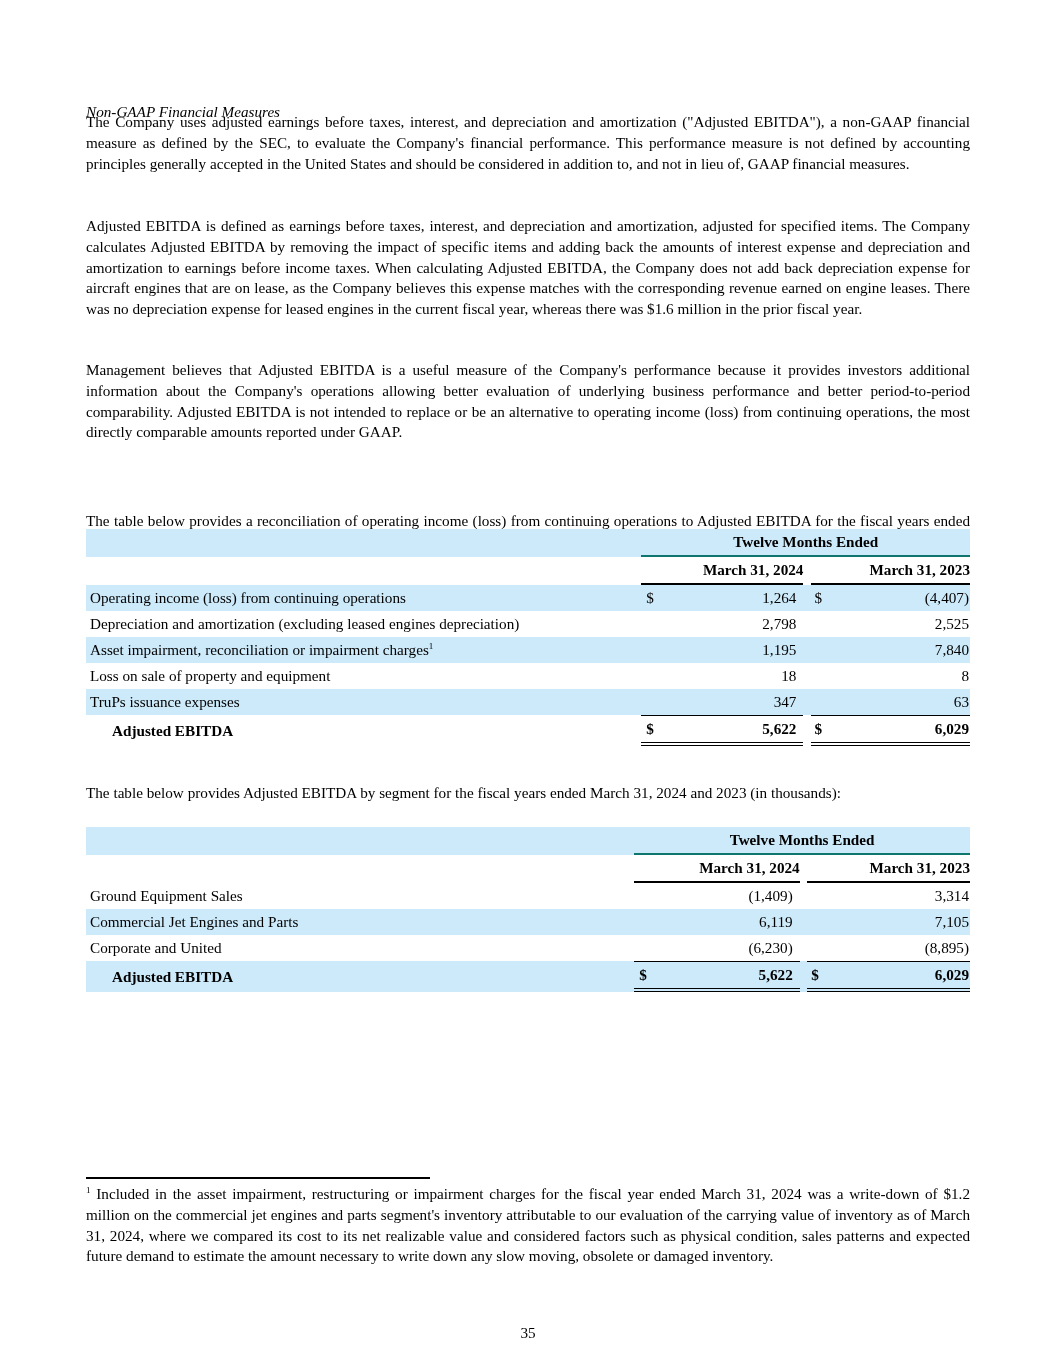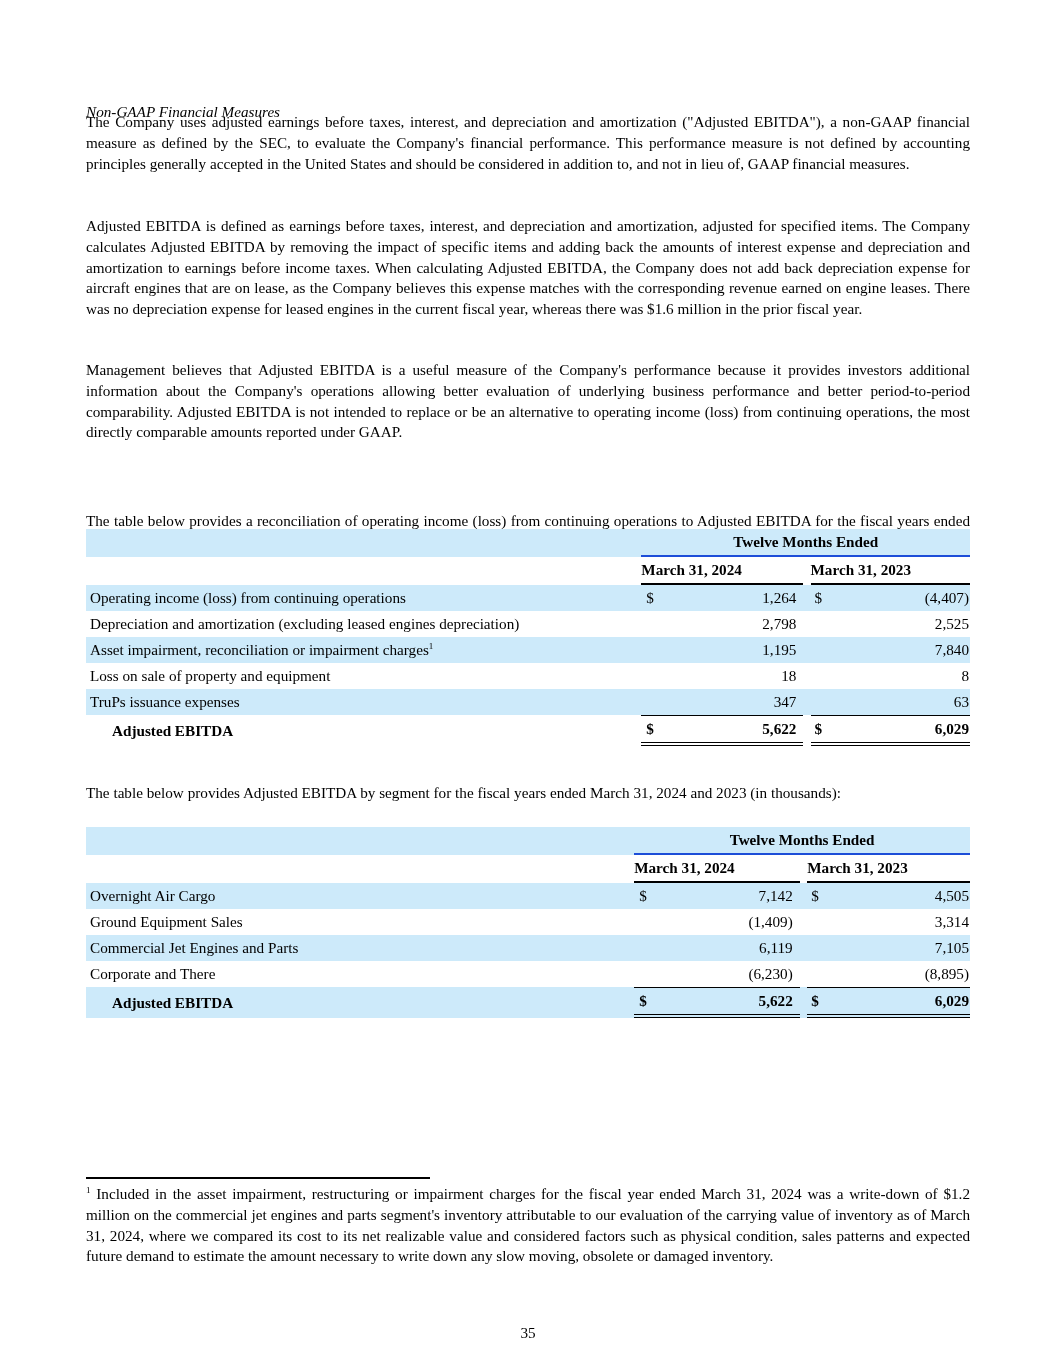--- a/index.html
+++ b/index.html
@@ -27,7 +27,7 @@
     .cv { text-align: right; width: 138px; padding-right: 7px !important; }
     .cd2 { width: 20px; padding-left: 4px !important; }
     .cv2 { text-align: right; width: 142px; padding-right: 1px !important; }
-    .hdr-top { text-align: center; font-weight: bold; border-bottom: 2px solid #1d4ed8; margin-top: 41px; }
+    .hdr-top { text-align: center; font-weight: bold; border-bottom: 2px solid #0f766e; margin-top: 41px; }
     .hdr-col { font-weight: bold; border-bottom: 2px solid #000; margin-top: 33px; }
     .tot td { font-weight: bold; }
     .tot .lbl { padding-left: 26px !important; }

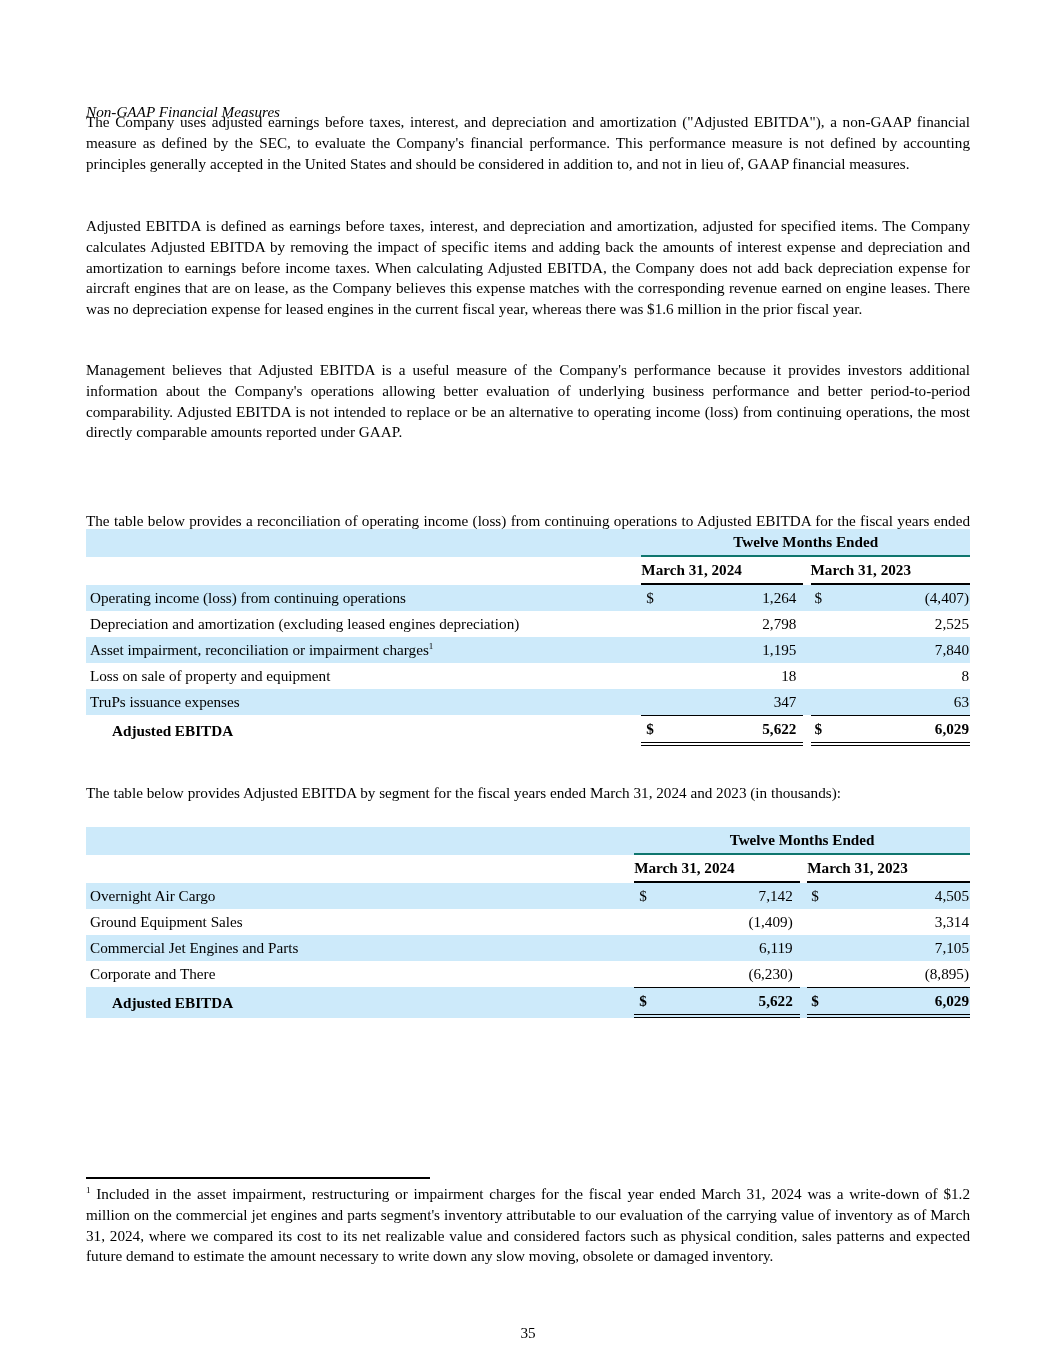--- a/index.html
+++ b/index.html
@@ -28,7 +28,7 @@
     .cd2 { width: 20px; padding-left: 4px !important; }
     .cv2 { text-align: right; width: 142px; padding-right: 1px !important; }
     .hdr-top { text-align: center; font-weight: bold; border-bottom: 2px solid #0f766e; margin-top: 41px; }
-    .hdr-col { font-weight: bold; border-bottom: 2px solid #000; margin-top: 33px; }
+    .hdr-col { text-align: right; font-weight: bold; border-bottom: 2px solid #000; margin-top: 33px; }
     .tot td { font-weight: bold; }
     .tot .lbl { padding-left: 26px !important; }
     .sum-top { border-top: 1.5px solid #000; }

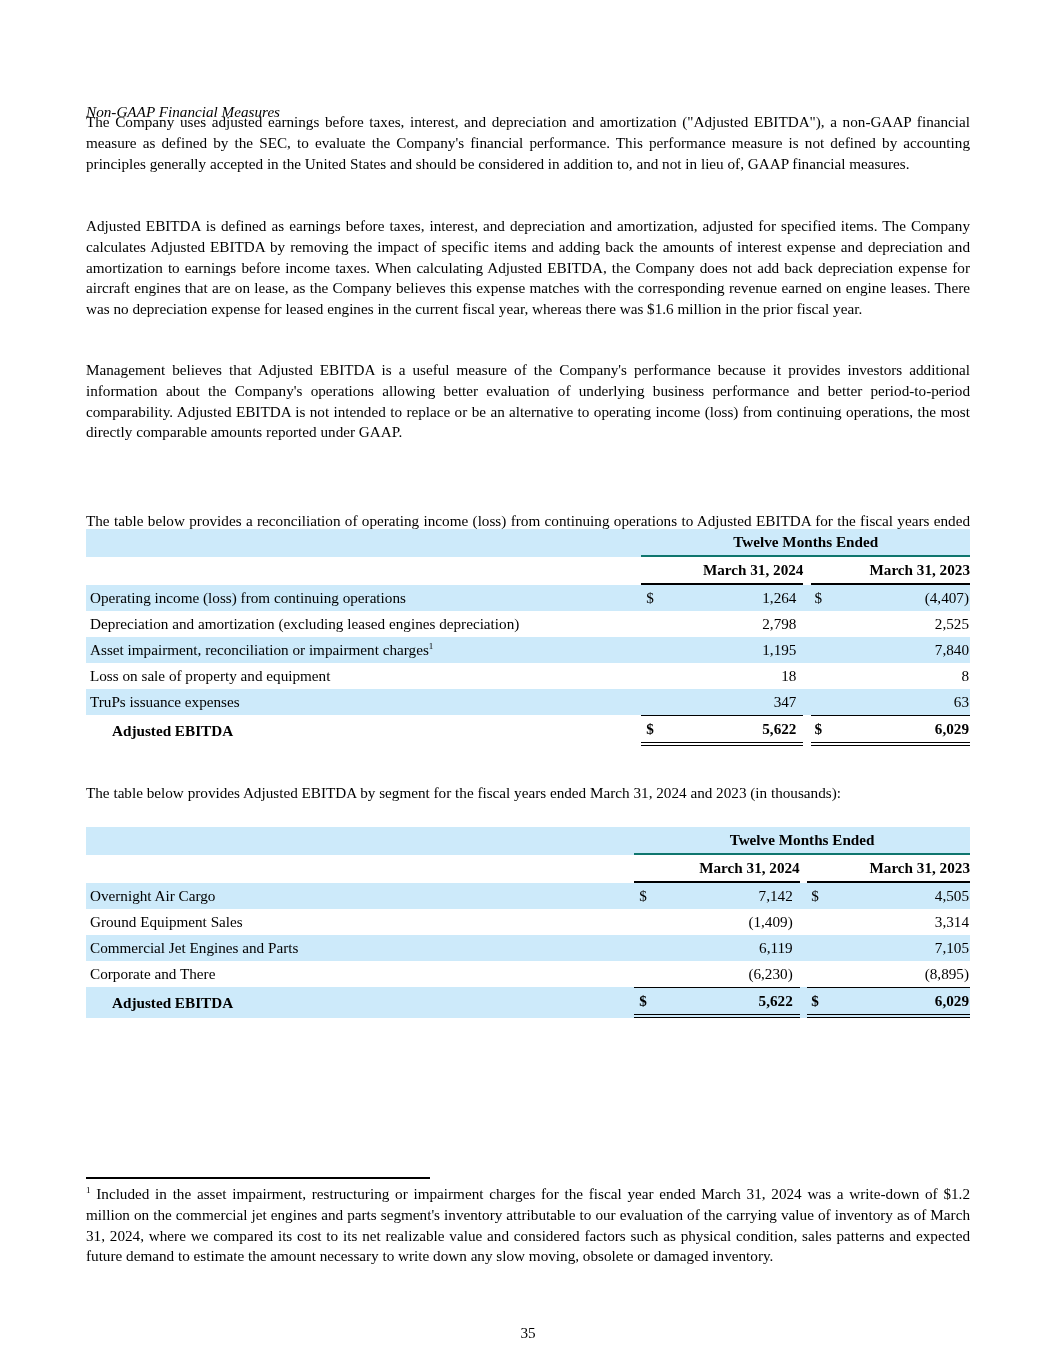--- a/index.html
+++ b/index.html
@@ -127,14 +127,6 @@
       <td class="sep"></td>
       <td colspan="2" class="hdr-col">March 31, 2023</td>
     </tr>
-    <tr class="blue">
-      <td class="lbl" style="background: rgb(205, 234, 250);">Overnight Air Cargo</td>
-      <td class="cd" style="background: rgb(205, 234, 250);">$</td>
-      <td class="cv" style="background: rgb(205, 234, 250);">7,142</td>
-      <td class="sep" style="background: rgb(205, 234, 250);"></td>
-      <td class="cd2" style="background: rgb(205, 234, 250);">$</td>
-      <td class="cv2" style="background: rgb(205, 234, 250);">4,505</td>
-    </tr>
     <tr>
       <td class="lbl">Ground Equipment Sales</td>
       <td class="cd"></td>

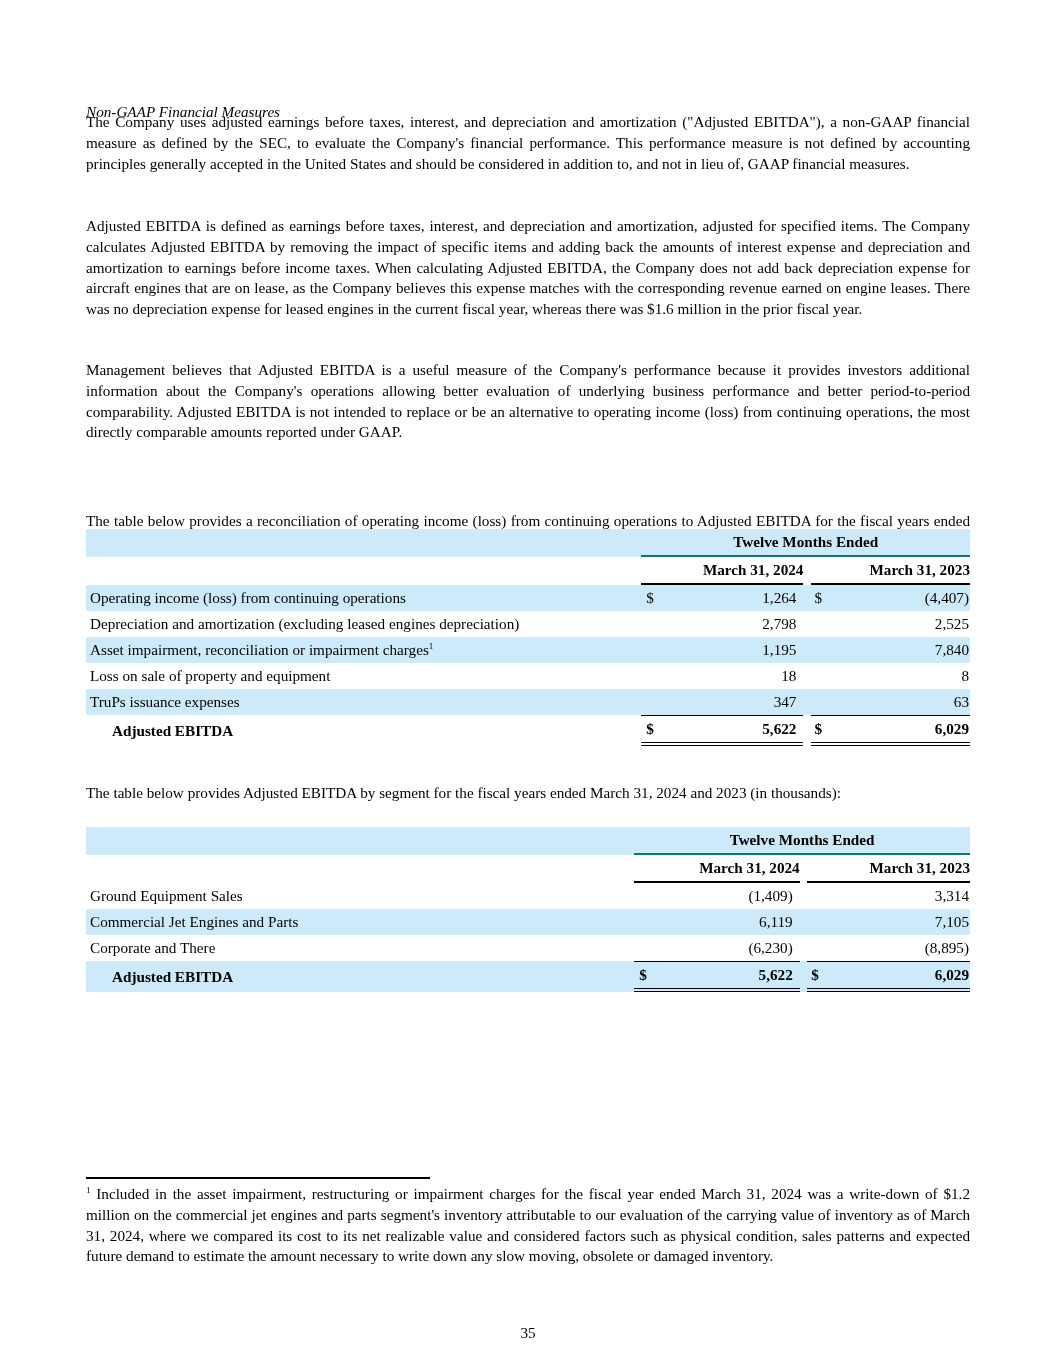--- a/index.html
+++ b/index.html
@@ -144,7 +144,7 @@
       <td class="cv2" style="background: rgb(205, 234, 250);">7,105</td>
     </tr>
     <tr>
-      <td class="lbl">Corporate and There</td>
+      <td class="lbl">Corporate and United</td>
       <td class="cd"></td>
       <td class="cv">(6,230)</td>
       <td class="sep"></td>

